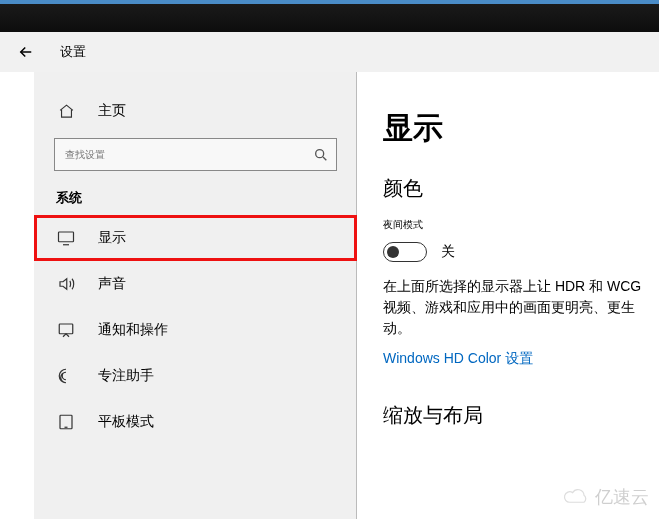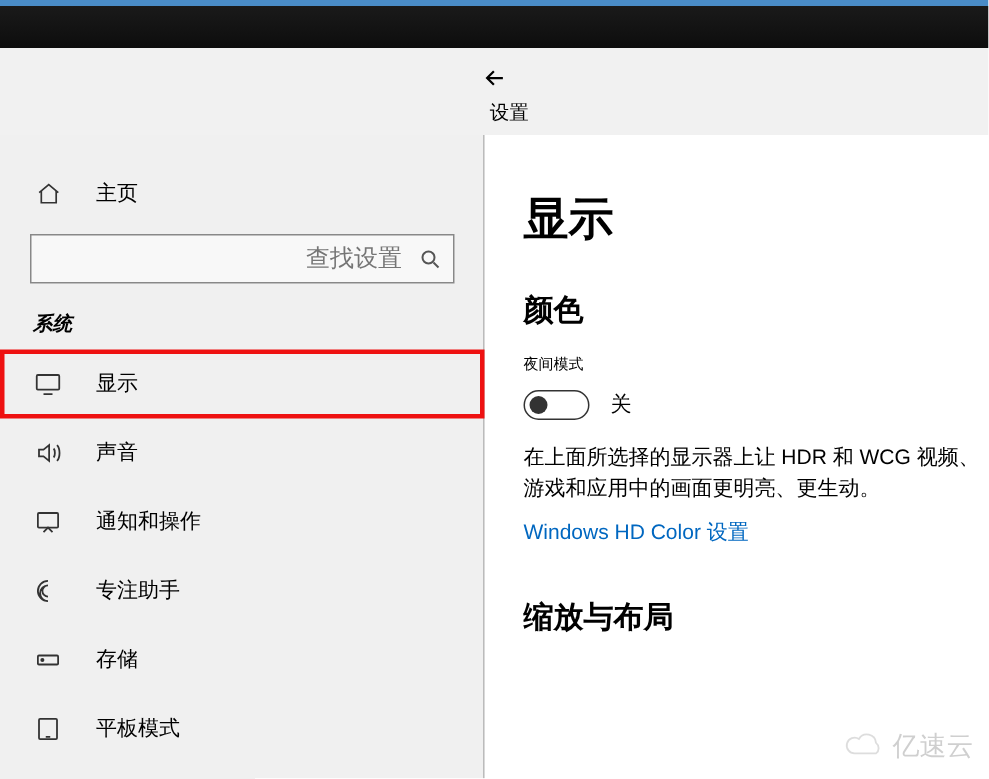--- a/index.html
+++ b/index.html
@@ -8,7 +8,7 @@
     .titlebar { height: 32px; background: linear-gradient(to bottom, #1a1a1a 0%, #0d0d0d 100%); border-top: 4px solid #4a8cc7; display: flex; align-items: center; padding-left: 8px; }
     .titlebar .tb-seg { width: 60px; height: 100%; }
     
-    .header { display: flex; align-items: center; padding: 6px 12px; background: rgba(235,235,235,0.7); flex-direction: column; }
+    .header { display: flex; align-items: center; padding: 6px 12px; background: rgba(235,235,235,0.7); }
     .back-btn { width: 28px; height: 28px; display: flex; align-items: center; justify-content: center; cursor: pointer; }
     .back-btn svg { width: 18px; height: 18px; }
     .header-title { margin-left: 20px; font-size: 13px; }

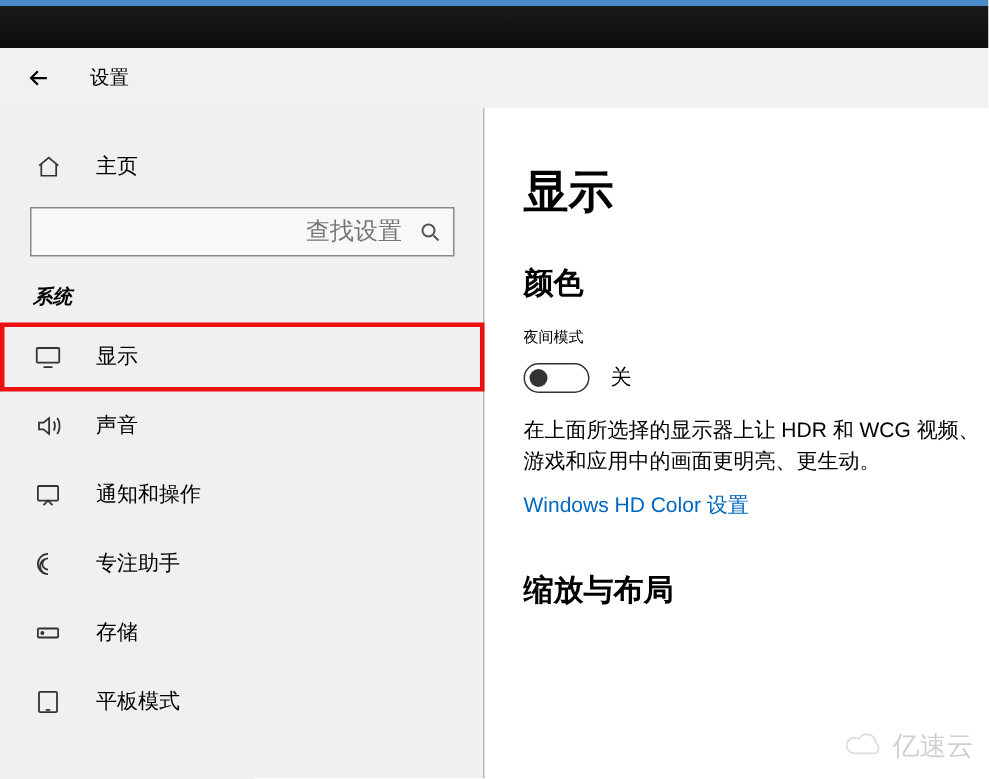--- a/index.html
+++ b/index.html
@@ -13,7 +13,7 @@
     .back-btn svg { width: 18px; height: 18px; }
     .header-title { margin-left: 20px; font-size: 13px; }
     
-    .body { display: flex; flex: 1; overflow: hidden; }
+    .body { display: flex; flex: 1; overflow: hidden; margin-left: 34px; }
     
     .sidebar { width: 323px; background: rgba(230,230,230,0.6); padding-top: 20px; display: flex; flex-direction: column; position: relative; }
     .sidebar::before { content:""; position:absolute; right:0; top:0; bottom:0; width:1px; background:#bbb; }

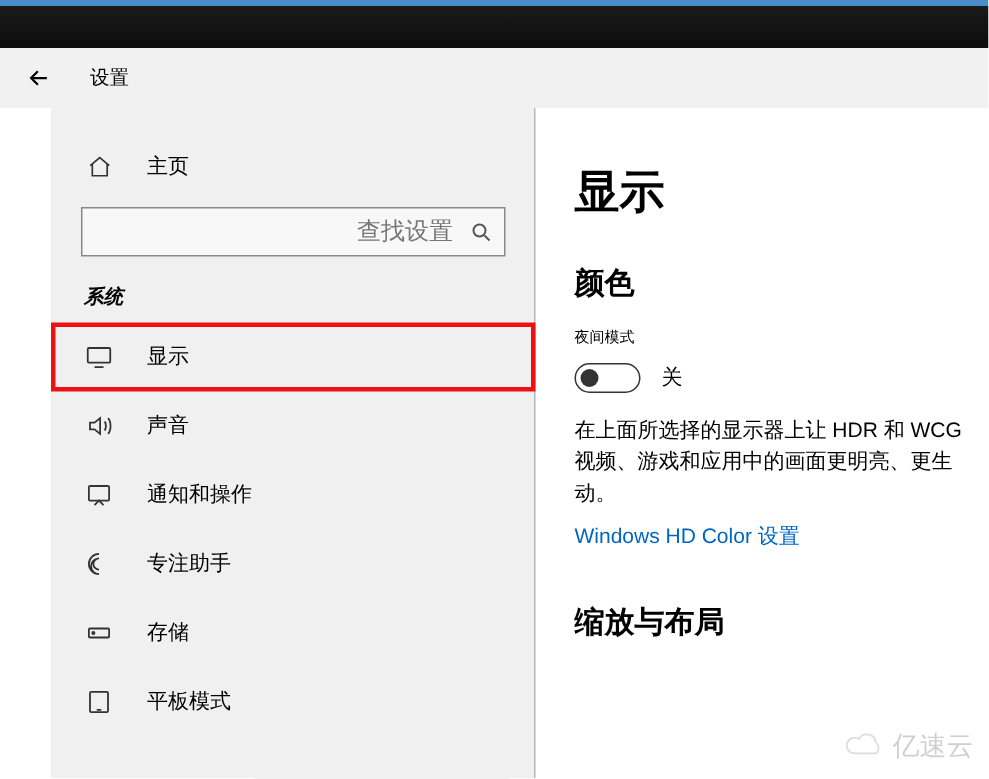--- a/index.html
+++ b/index.html
@@ -23,7 +23,7 @@
     .home-row .label { margin-left: 22px; font-size: 14px; }
     
     .search-wrap { margin: 8px 20px 18px 20px; position: relative; }
-    .search-input { width: 100%; height: 33px; padding: 0 34px 0 10px; font-size: 16px; border: 1px solid #888; background: rgba(255,255,255,0.5); outline: none; color:#555;text-align:right; }
+    .search-input { width: 100%; height: 33px; padding: 0 34px 0 10px; font-size: 10px; border: 1px solid #888; background: rgba(255,255,255,0.5); outline: none; color:#555; }
     .search-icon { position: absolute; right: 8px; top: 50%; transform: translateY(-50%); width: 16px; height: 16px; color:#555; }
     
     .group-title { padding: 0 22px 8px 22px; font-size: 13px; font-weight: 600; font-style: italic; }

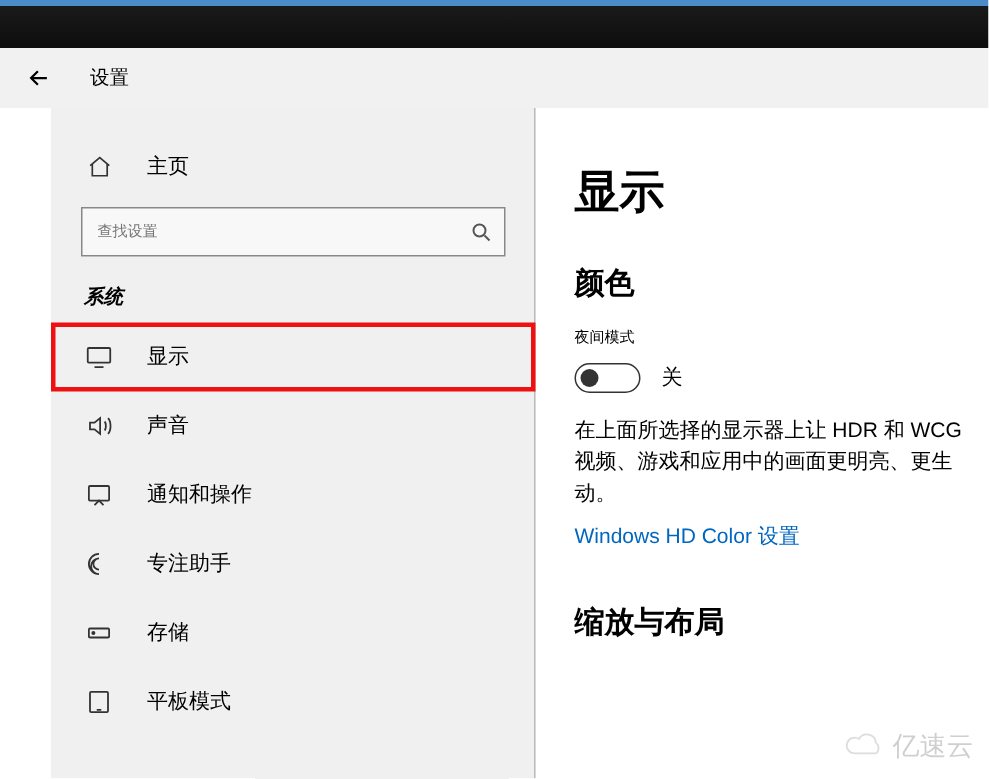--- a/index.html
+++ b/index.html
@@ -26,7 +26,7 @@
     .search-input { width: 100%; height: 33px; padding: 0 34px 0 10px; font-size: 10px; border: 1px solid #888; background: rgba(255,255,255,0.5); outline: none; color:#555; }
     .search-icon { position: absolute; right: 8px; top: 50%; transform: translateY(-50%); width: 16px; height: 16px; color:#555; }
     
-    .group-title { padding: 0 22px 8px 22px; font-size: 13px; font-weight: 600; font-style: italic; }
+    .group-title { padding: 0 22px 8px 22px; font-size: 13px; font-weight: 600; }
     
     .nav-item { display: flex; align-items: center; padding: 14px 22px; cursor: pointer; position: relative; }
     .nav-item .icon { width: 20px; display: flex; align-items: center; justify-content: center; color:#333; }

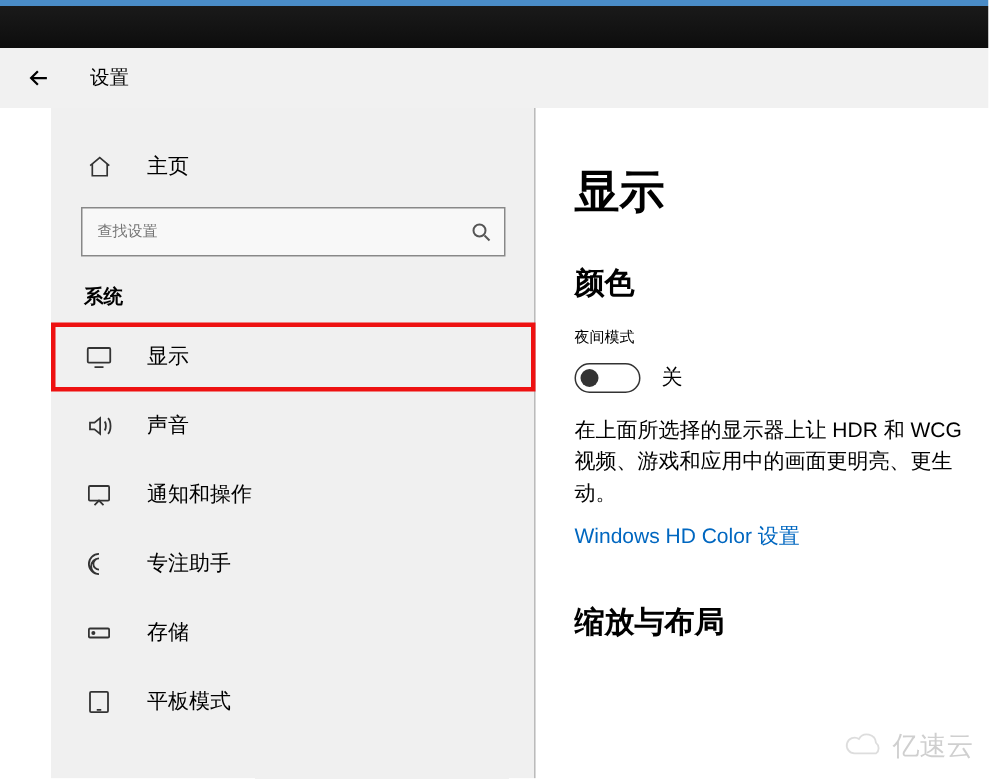--- a/index.html
+++ b/index.html
@@ -35,7 +35,7 @@
     
     .content { flex: 1; padding: 36px 0 0 26px; overflow: hidden; position: relative; }
     .content h1 { font-size: 30px; font-weight: 600; margin-bottom: 26px; }
-    .section-title { font-size: 20px; font-weight: 700; margin-bottom: 16px; }
+    .section-title { font-size: 20px; font-weight: 400; margin-bottom: 16px; }
     .section-title.big { margin-top: 30px; }
     .field-label { font-size: 10px; margin-bottom: 10px; }
     

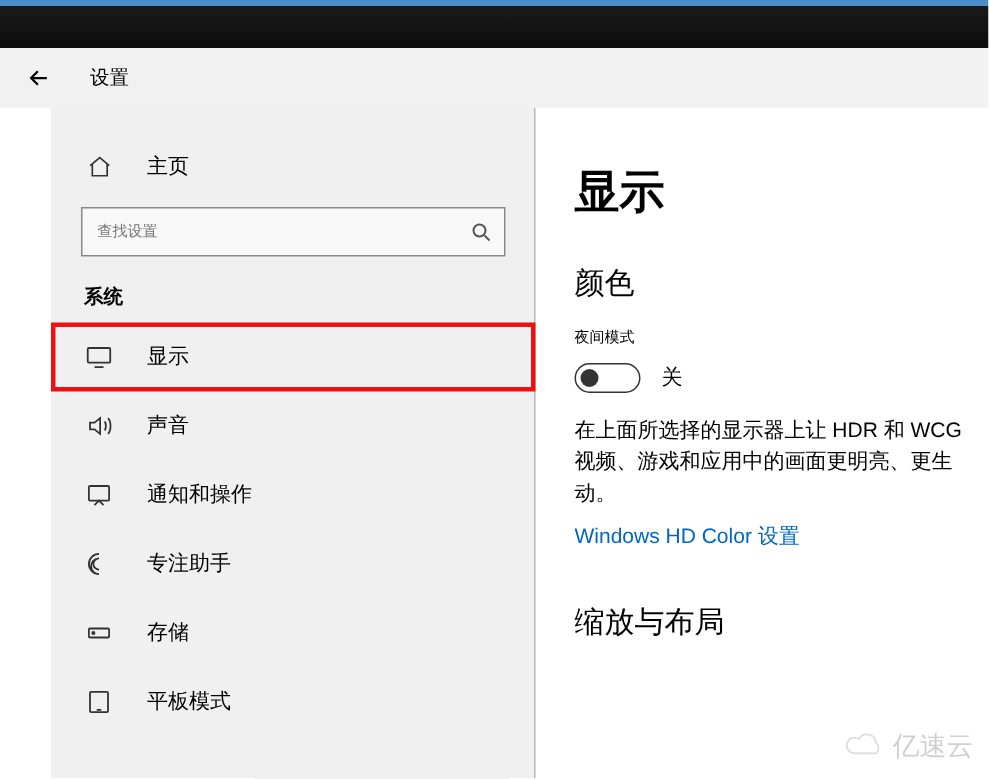--- a/index.html
+++ b/index.html
@@ -132,15 +132,6 @@
     </div>
 
 
-    <div class="nav-item">
-      <span class="icon">
-        <svg viewBox="0 0 24 24" width="18" height="18" fill="none" stroke="#333" stroke-width="1.6">
-            <rect x="3" y="8" width="18" height="8" rx="1"></rect>
-            <circle cx="7" cy="12" r="1" fill="#333"></circle>
-          </svg>
-      </span>
-      <span class="label">存储</span>
-    </div>
 
     <div class="nav-item">
       <span class="icon">

